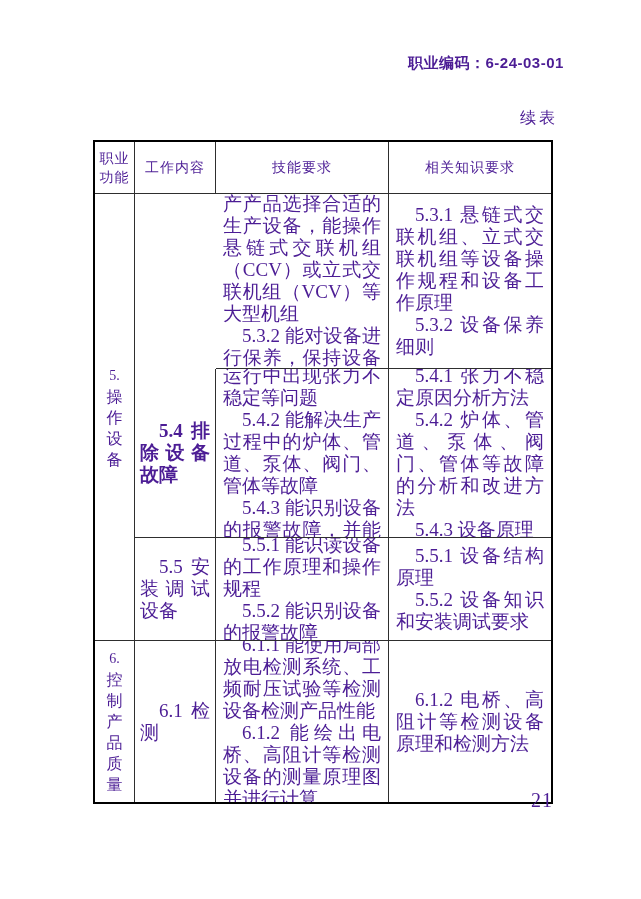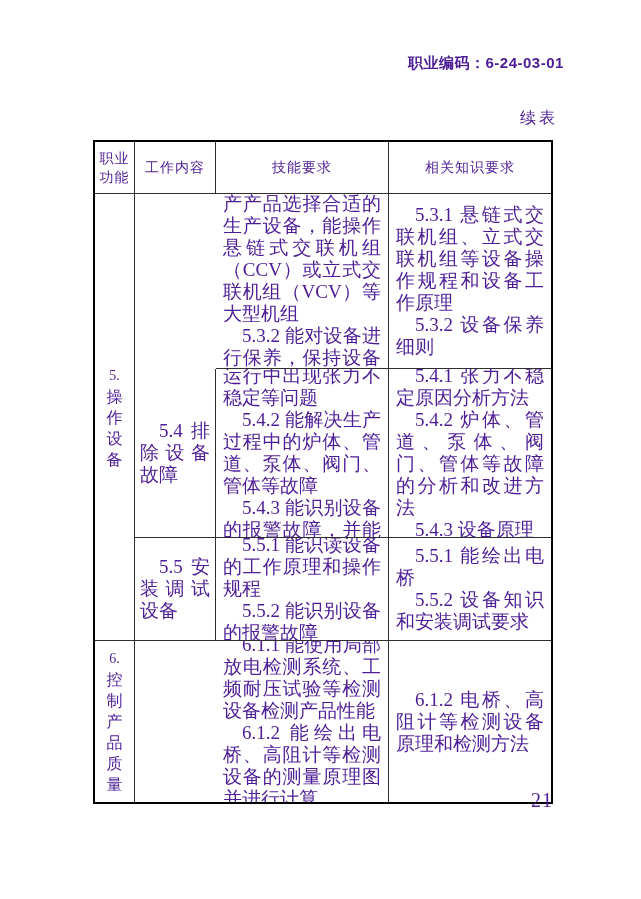--- a/index.html
+++ b/index.html
@@ -93,7 +93,7 @@
       <p>5.3.2 设备保养细则</p>
     </div>
 
-    <div class="cell work br bb" style="grid-column:2;grid-row:3;">
+    <div class="cell work br bb" style="grid-column:2;grid-row:3;font-weight:bold;">
       <p>5.4 排除设备故障</p>
     </div>
     <div class="cell br bb" style="grid-column:3;grid-row:3;">

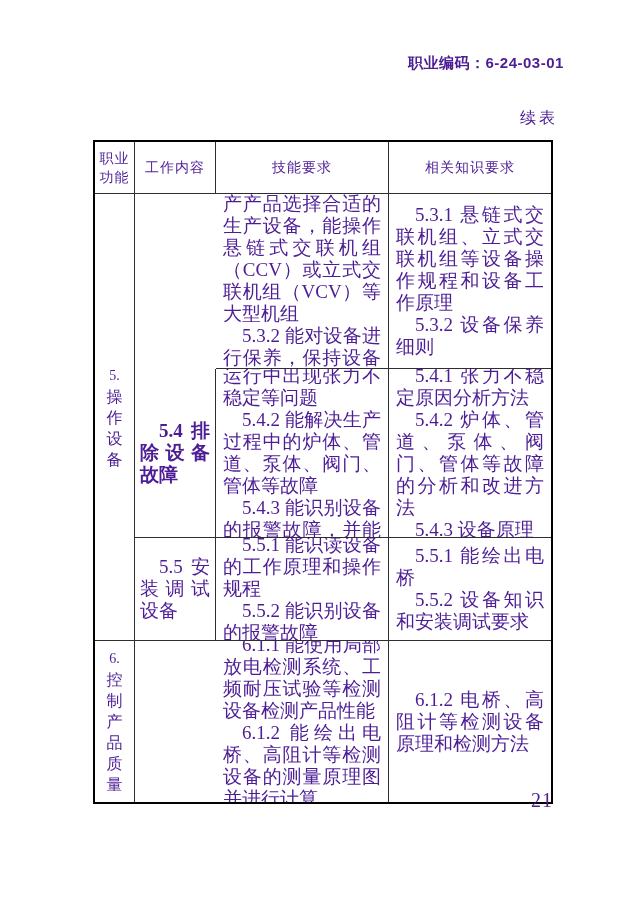--- a/index.html
+++ b/index.html
@@ -115,7 +115,7 @@
       <p>5.5.2 能识别设备的报警故障</p>
     </div>
     <div class="cell bb" style="grid-column:4;grid-row:4;">
-      <p>5.5.1 能绘出电桥</p>
+      <p>5.5.1 设备结构原理</p>
       <p>5.5.2 设备知识和安装调试要求</p>
     </div>
 

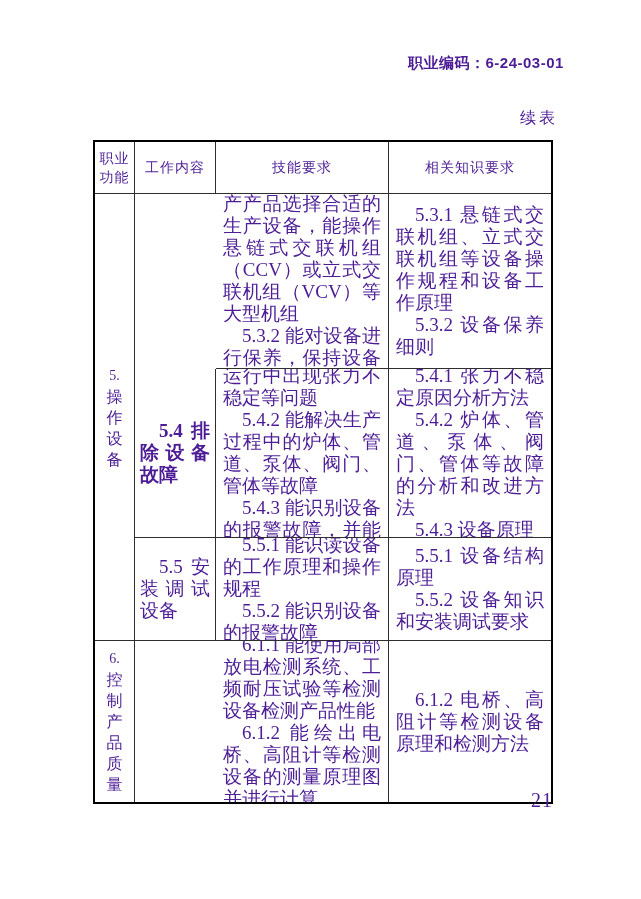--- a/index.html
+++ b/index.html
@@ -124,6 +124,9 @@
       <div class="func-name">控制产品质量</div>
     </div>
 
+    <div class="cell work br" style="grid-column:2;grid-row:5;">
+      <p>6.1 检测</p>
+    </div>
     <div class="cell br" style="grid-column:3;grid-row:5;">
       <p>6.1.1 能使用局部放电检测系统、工频耐压试验等检测设备检测产品性能</p>
       <p>6.1.2 能绘出电桥、高阻计等检测设备的测量原理图并进行计算</p>

